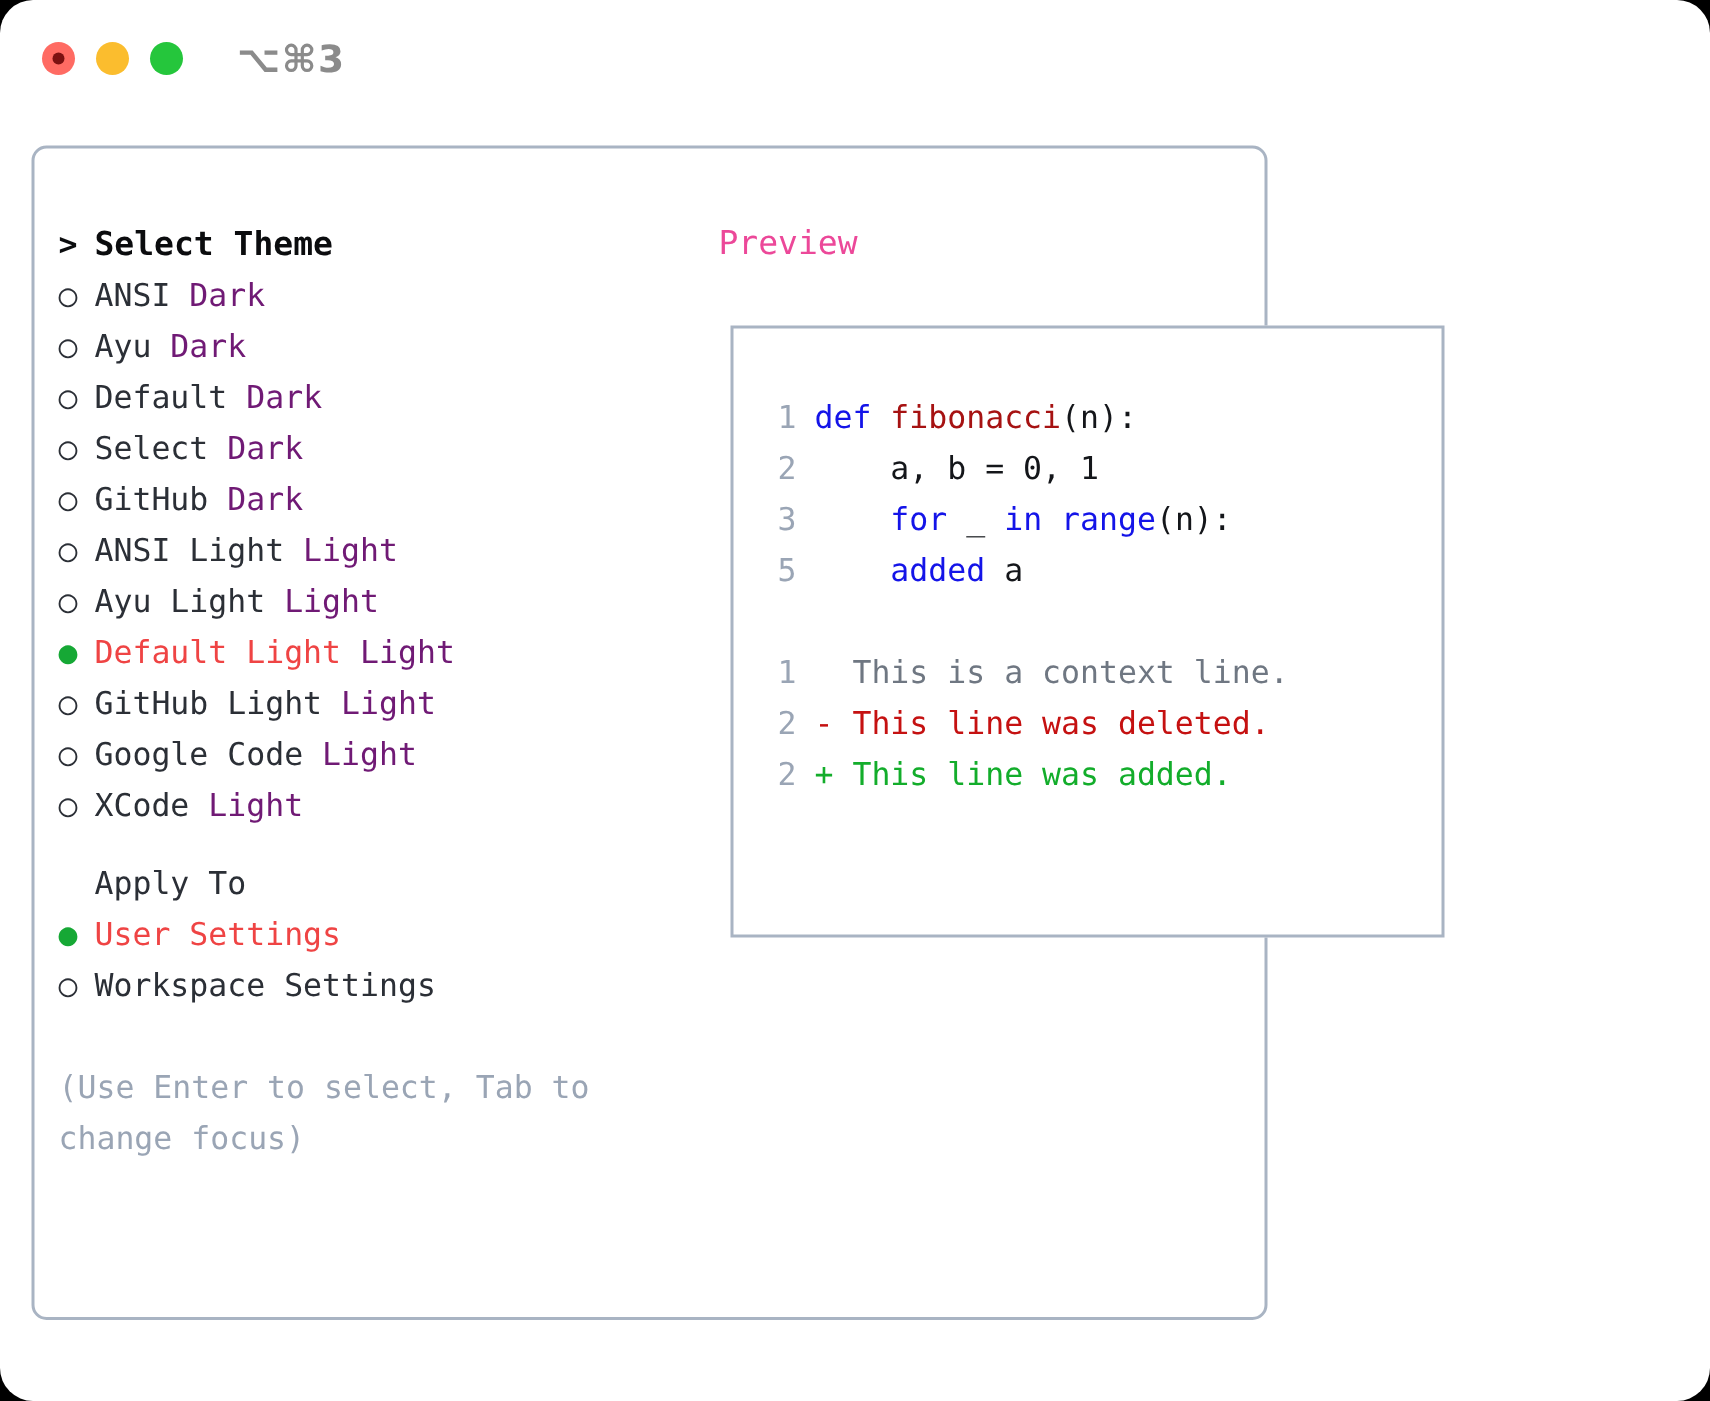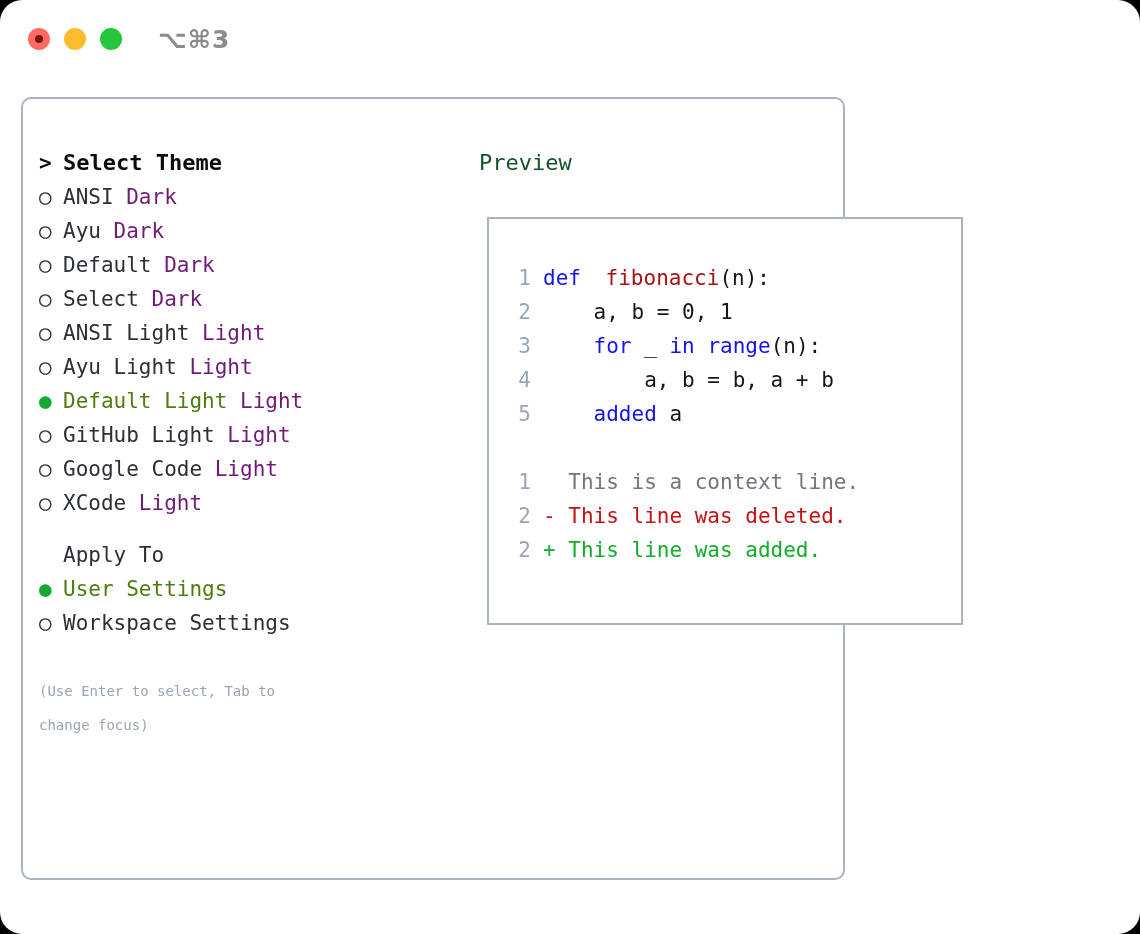--- a/index.html
+++ b/index.html
@@ -143,7 +143,7 @@
   .preview-title {
     font-size: 22px;
     line-height: 34px;
-    color: #14532d;
+    color: #ec4899;
     margin-left: 20px;
   }
   .code-box {

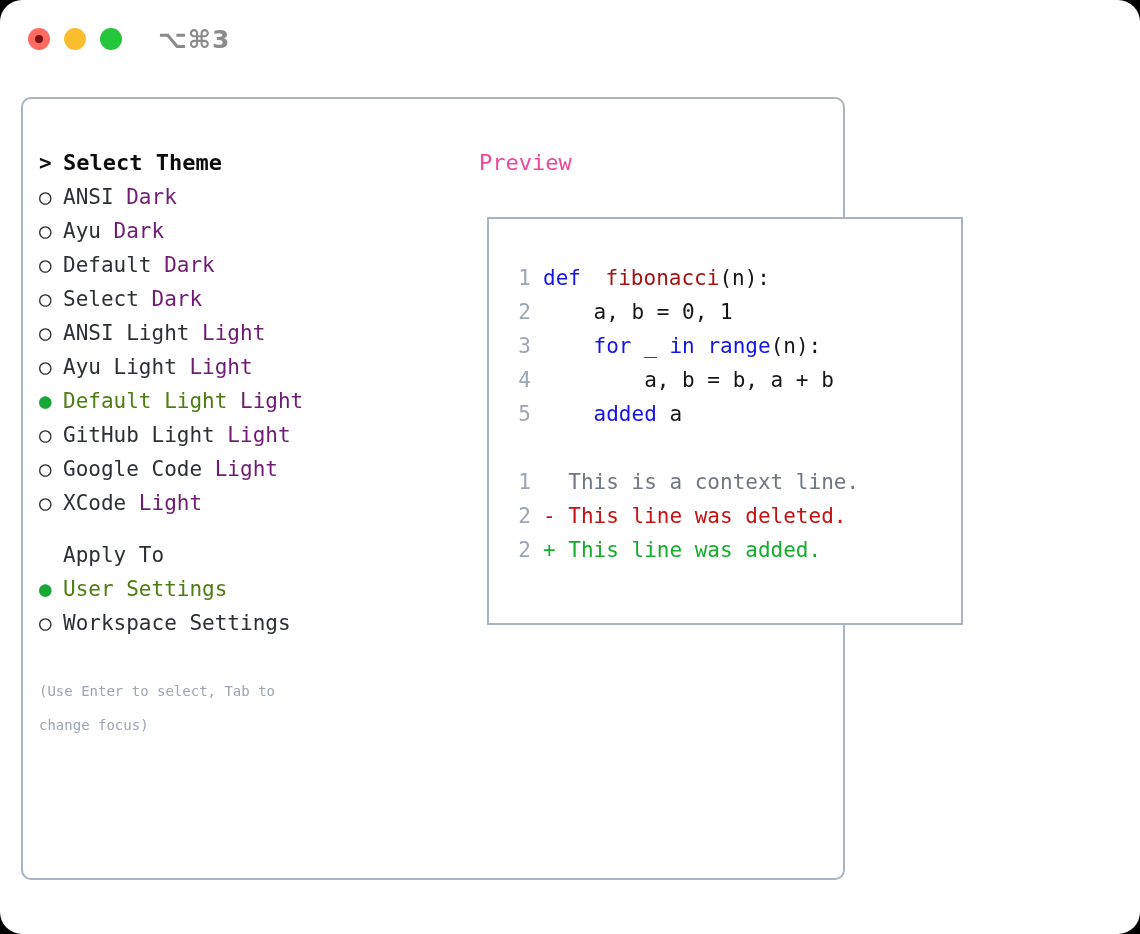--- a/index.html
+++ b/index.html
@@ -168,7 +168,7 @@
     margin-right: 12px;
   }
   .kw   { color: #1414e8; }
-  .fn   { color: #a61212; margin-left: 12px; }
+  .fn   { color: #a61212; }
   .pl   { color: #14161a; }
   .ctx  { color: #6f7782; }
   .del  { color: #c51111; }

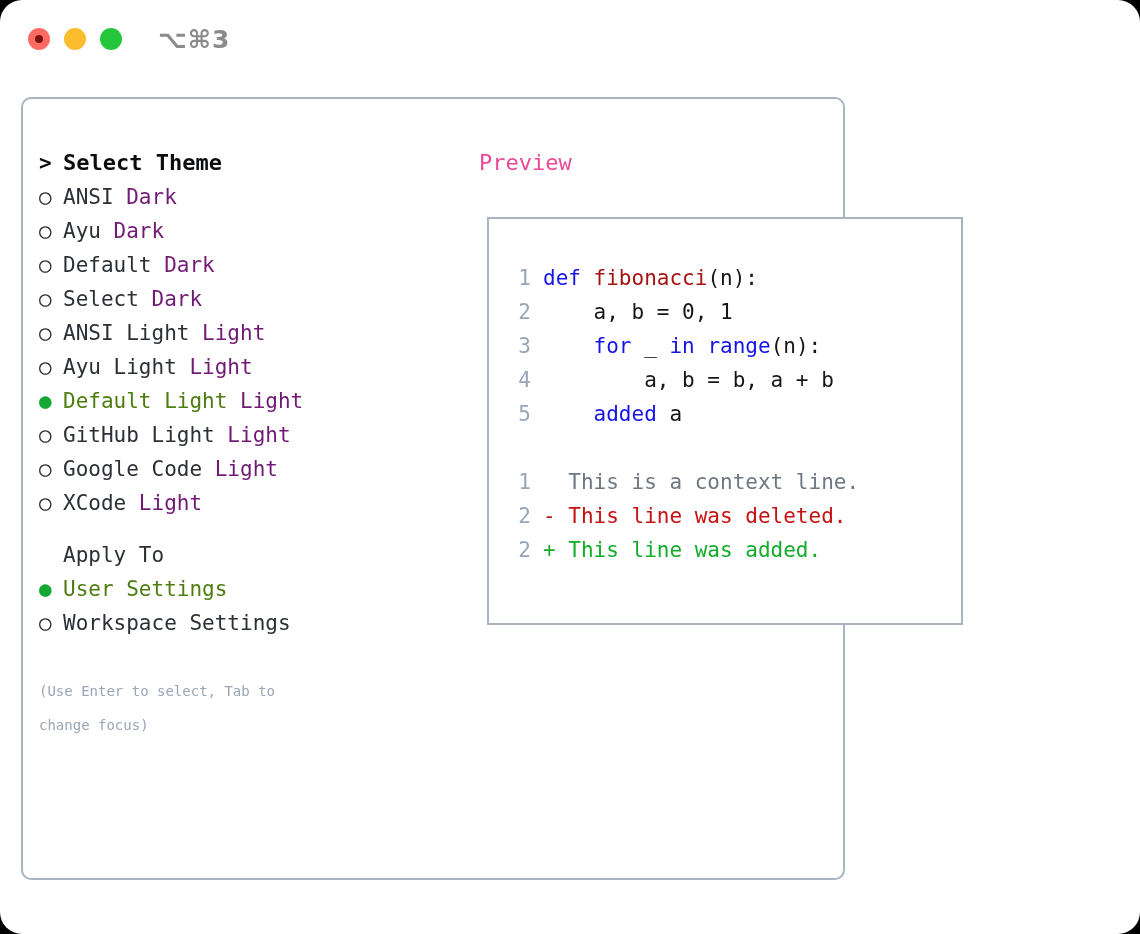--- a/index.html
+++ b/index.html
@@ -203,6 +203,7 @@
             <div class="row"><span class="bullet">○</span><span class="name">Ayu</span><span class="suffix"> Dark</span></div>
             <div class="row"><span class="bullet">○</span><span class="name">Default</span><span class="suffix"> Dark</span></div>
             <div class="row"><span class="bullet">○</span><span class="name">Select</span><span class="suffix"> Dark</span></div>
+            <div class="row"><span class="bullet">○</span><span class="name">GitHub</span><span class="suffix"> Dark</span></div>
             <div class="row"><span class="bullet">○</span><span class="name">ANSI Light</span><span class="suffix"> Light</span></div>
             <div class="row"><span class="bullet">○</span><span class="name">Ayu Light</span><span class="suffix"> Light</span></div>
             <div class="row selected"><span class="bullet">●</span><span class="name">Default Light</span><span class="suffix"> Light</span></div>

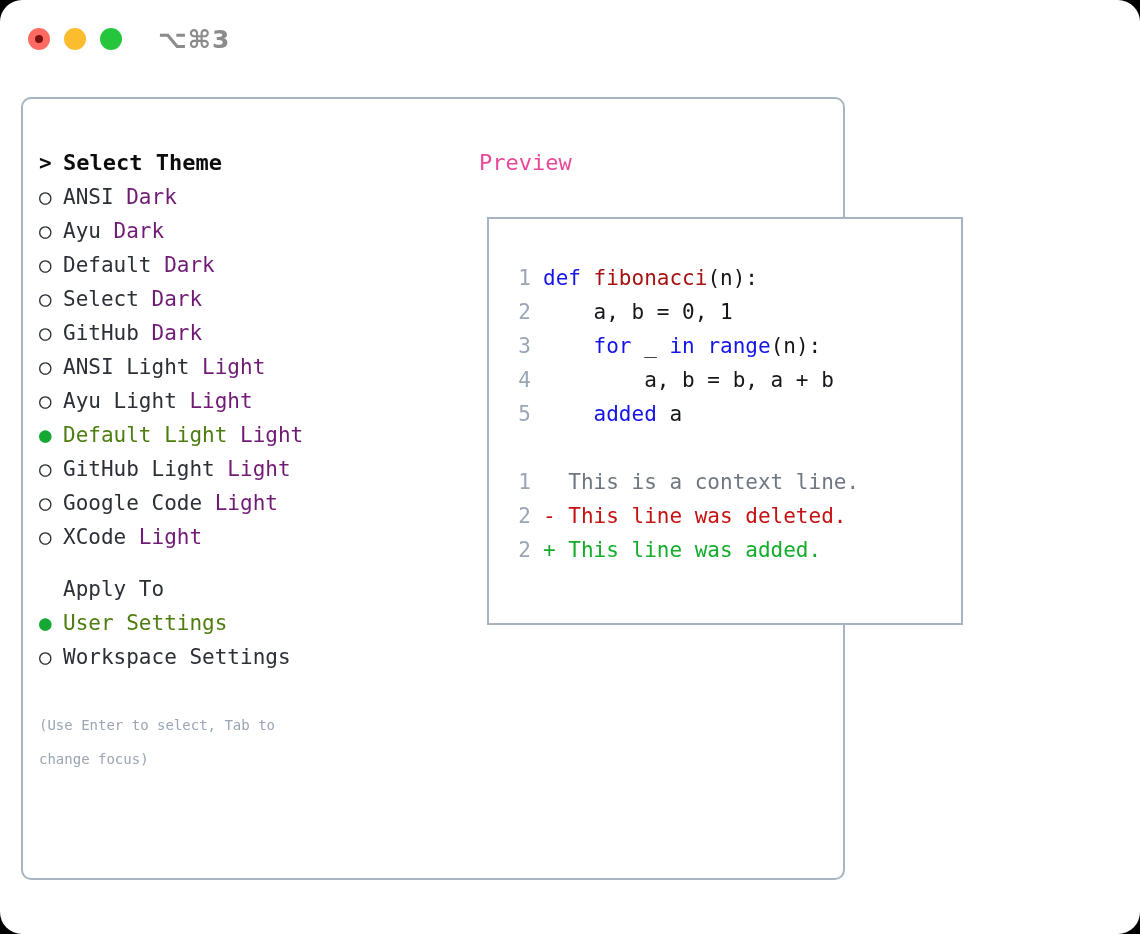--- a/index.html
+++ b/index.html
@@ -237,7 +237,6 @@
               <div class="code-line"><span class="ln">1</span><span class="kw">def </span><span class="fn">fibonacci</span><span class="pl">(n):</span></div>
               <div class="code-line"><span class="ln">2</span><span class="pl">    a, b = 0, 1</span></div>
               <div class="code-line"><span class="ln">3</span><span class="pl">    </span><span class="kw">for</span><span class="pl"> _ </span><span class="kw">in</span><span class="pl"> </span><span class="kw">range</span><span class="pl">(n):</span></div>
-              <div class="code-line"><span class="ln">4</span><span class="pl">        a, b = b, a + b</span></div>
               <div class="code-line"><span class="ln">5</span><span class="pl">    </span><span class="kw">added</span><span class="pl"> a</span></div>
             </div>
           <div class="gap"></div>

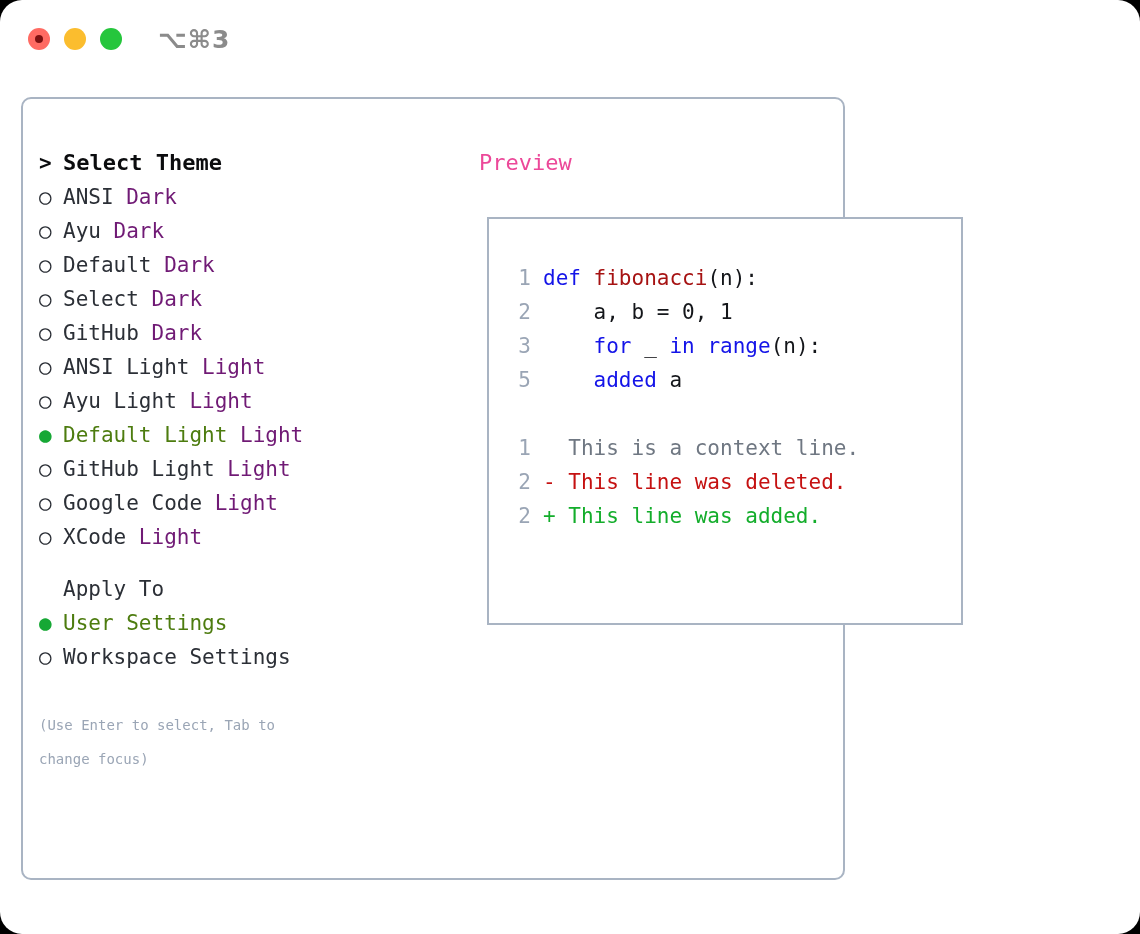--- a/index.html
+++ b/index.html
@@ -118,7 +118,7 @@
   .heading .bullet { color: #0b0c0e; font-weight: 700; }
 
   .row.selected .bullet { color: #16a835; }
-  .row.selected .name   { color: #4d7c0f; }
+  .row.selected .name   { color: #ef4444; }
 
   .name { color: #2b2f36; }
   .suffix { color: #701a75; text-align: center; }

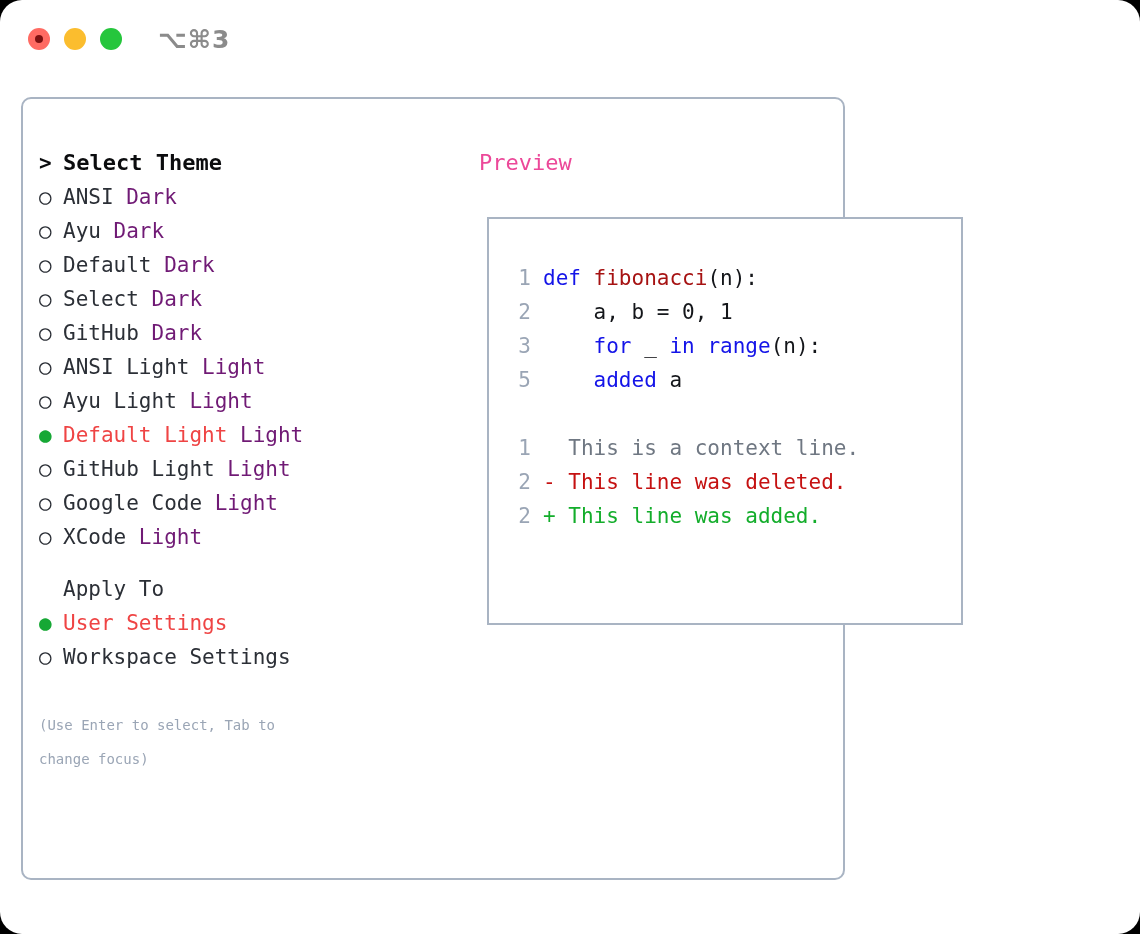--- a/index.html
+++ b/index.html
@@ -127,7 +127,7 @@
   .spacer-md { height: 34px; }
 
   .hint {
-    font-size: 14px;
+    font-size: 21px;
     line-height: 34px;
     color: #9aa5b5;
     width: 420px;

